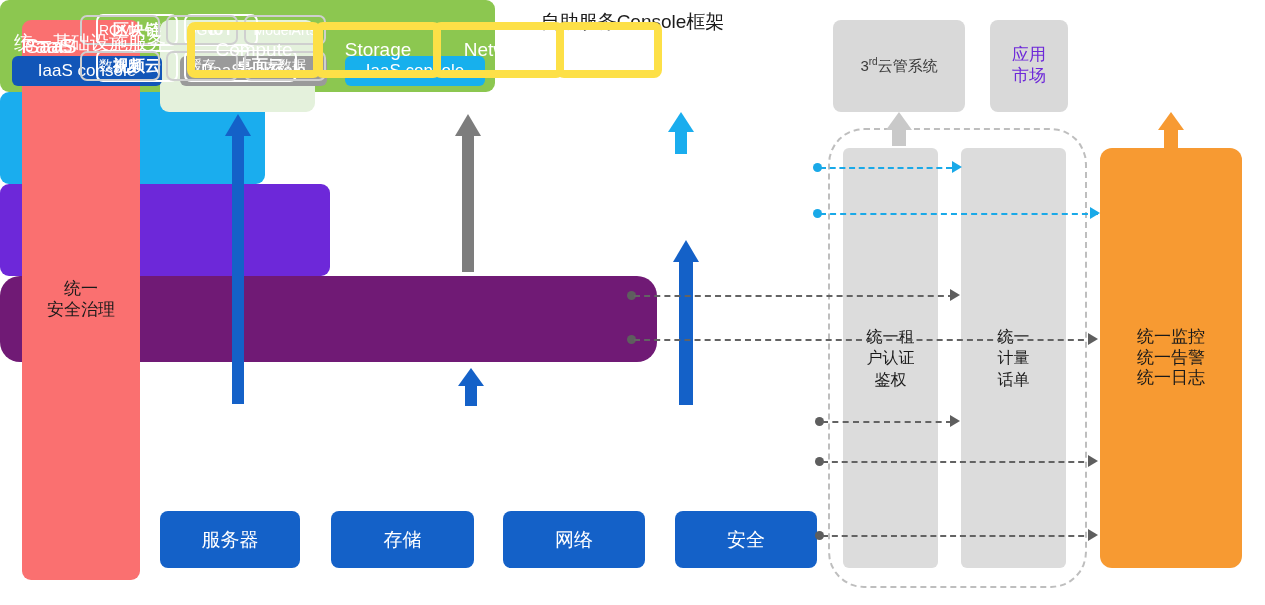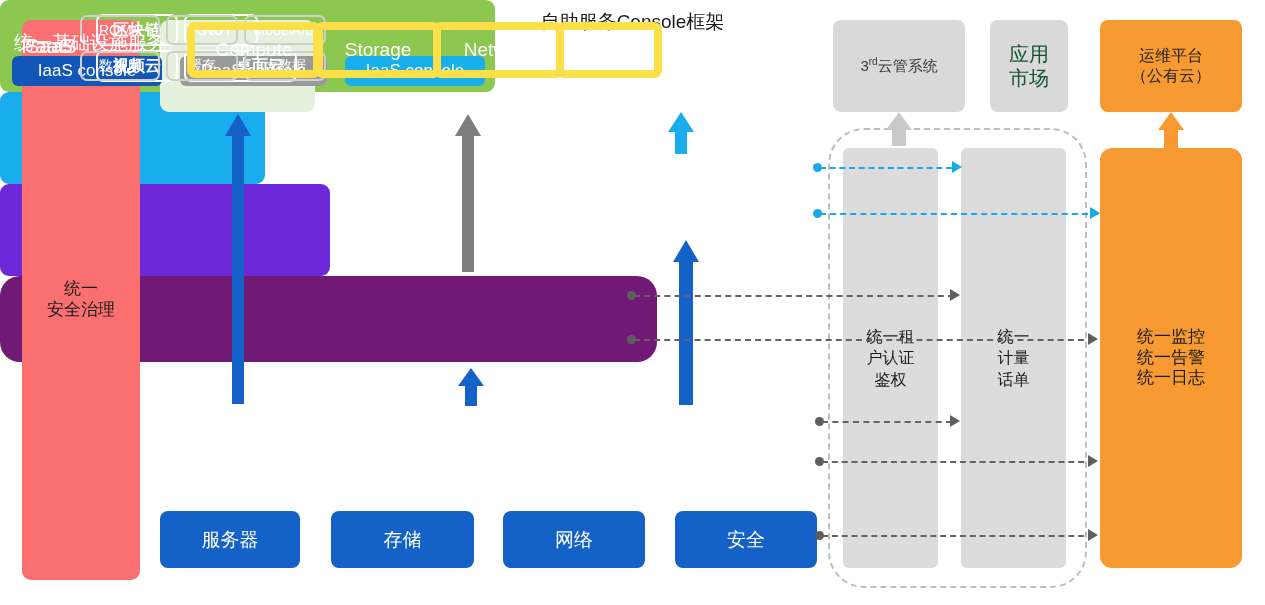--- a/index.html
+++ b/index.html
@@ -31,7 +31,7 @@
 
   
   #thirdcloud{left:833px;top:20px;width:132px;height:92px;background:#D9D9D9;color:#3a3a3a;font-size:15px;}
-  #appmarket{left:990px;top:20px;width:78px;height:92px;background:#D9D9D9;color:#14532d;font-size:20px;}
+  #appmarket{left:990px;top:20px;width:78px;height:92px;background:#D9D9D9;color:#6d28d9;font-size:17px;}
 
   
   #opsplat{left:1100px;top:20px;width:142px;height:92px;background:#F79A32;color:#222;font-size:16px;}

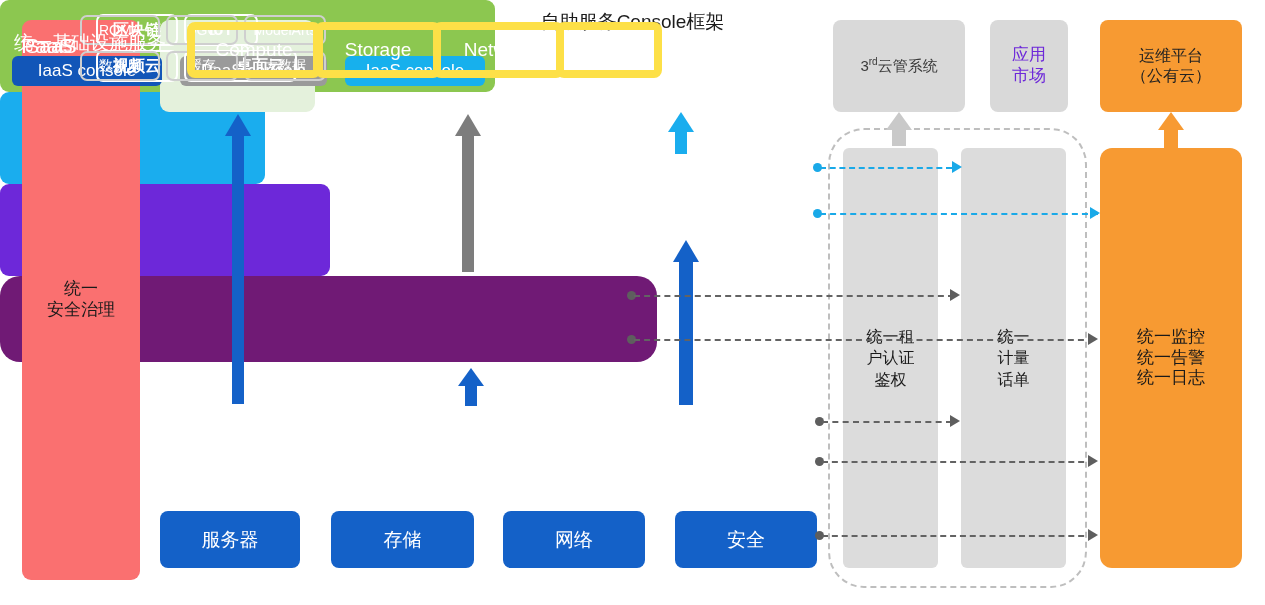--- a/index.html
+++ b/index.html
@@ -139,10 +139,6 @@
 市场</span>
   </div>
 
-  <div class="box" id="opsplat">
-    <span class="lbl">运维平台
-（公有云）</span>
-  </div>
 
   <div id="saas">
     <div id="saasLabel">SaaS</div>

